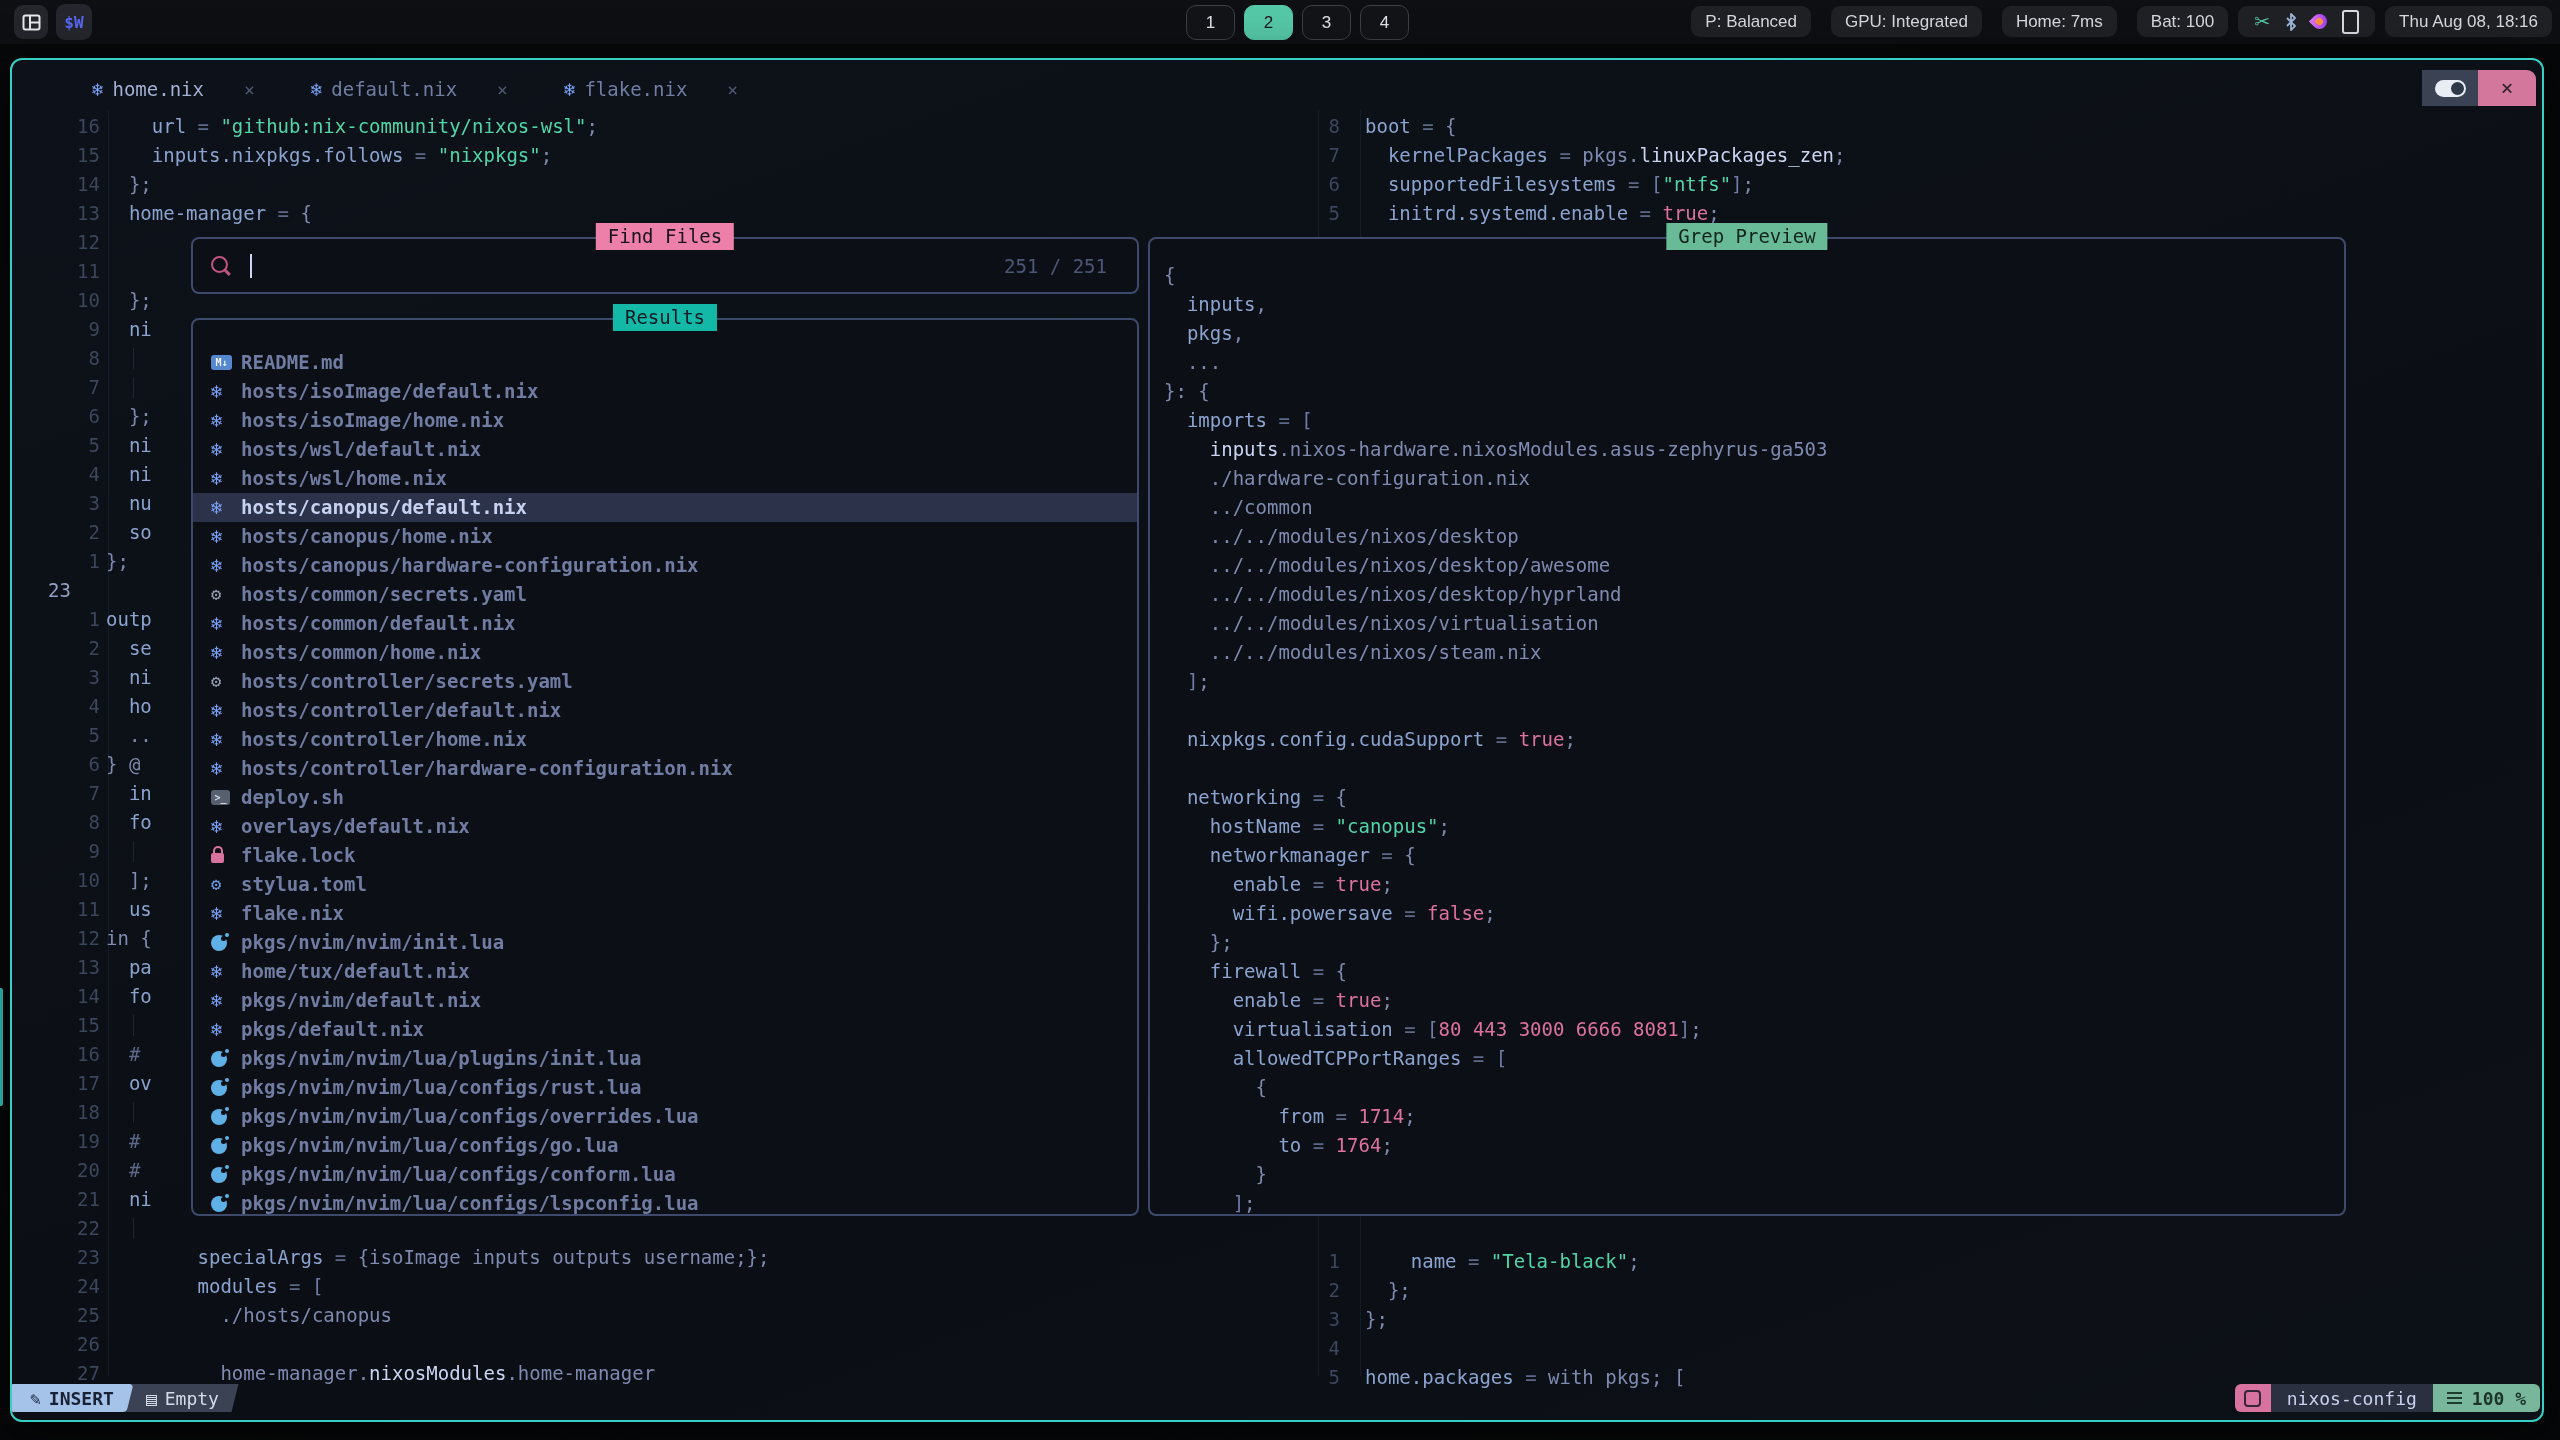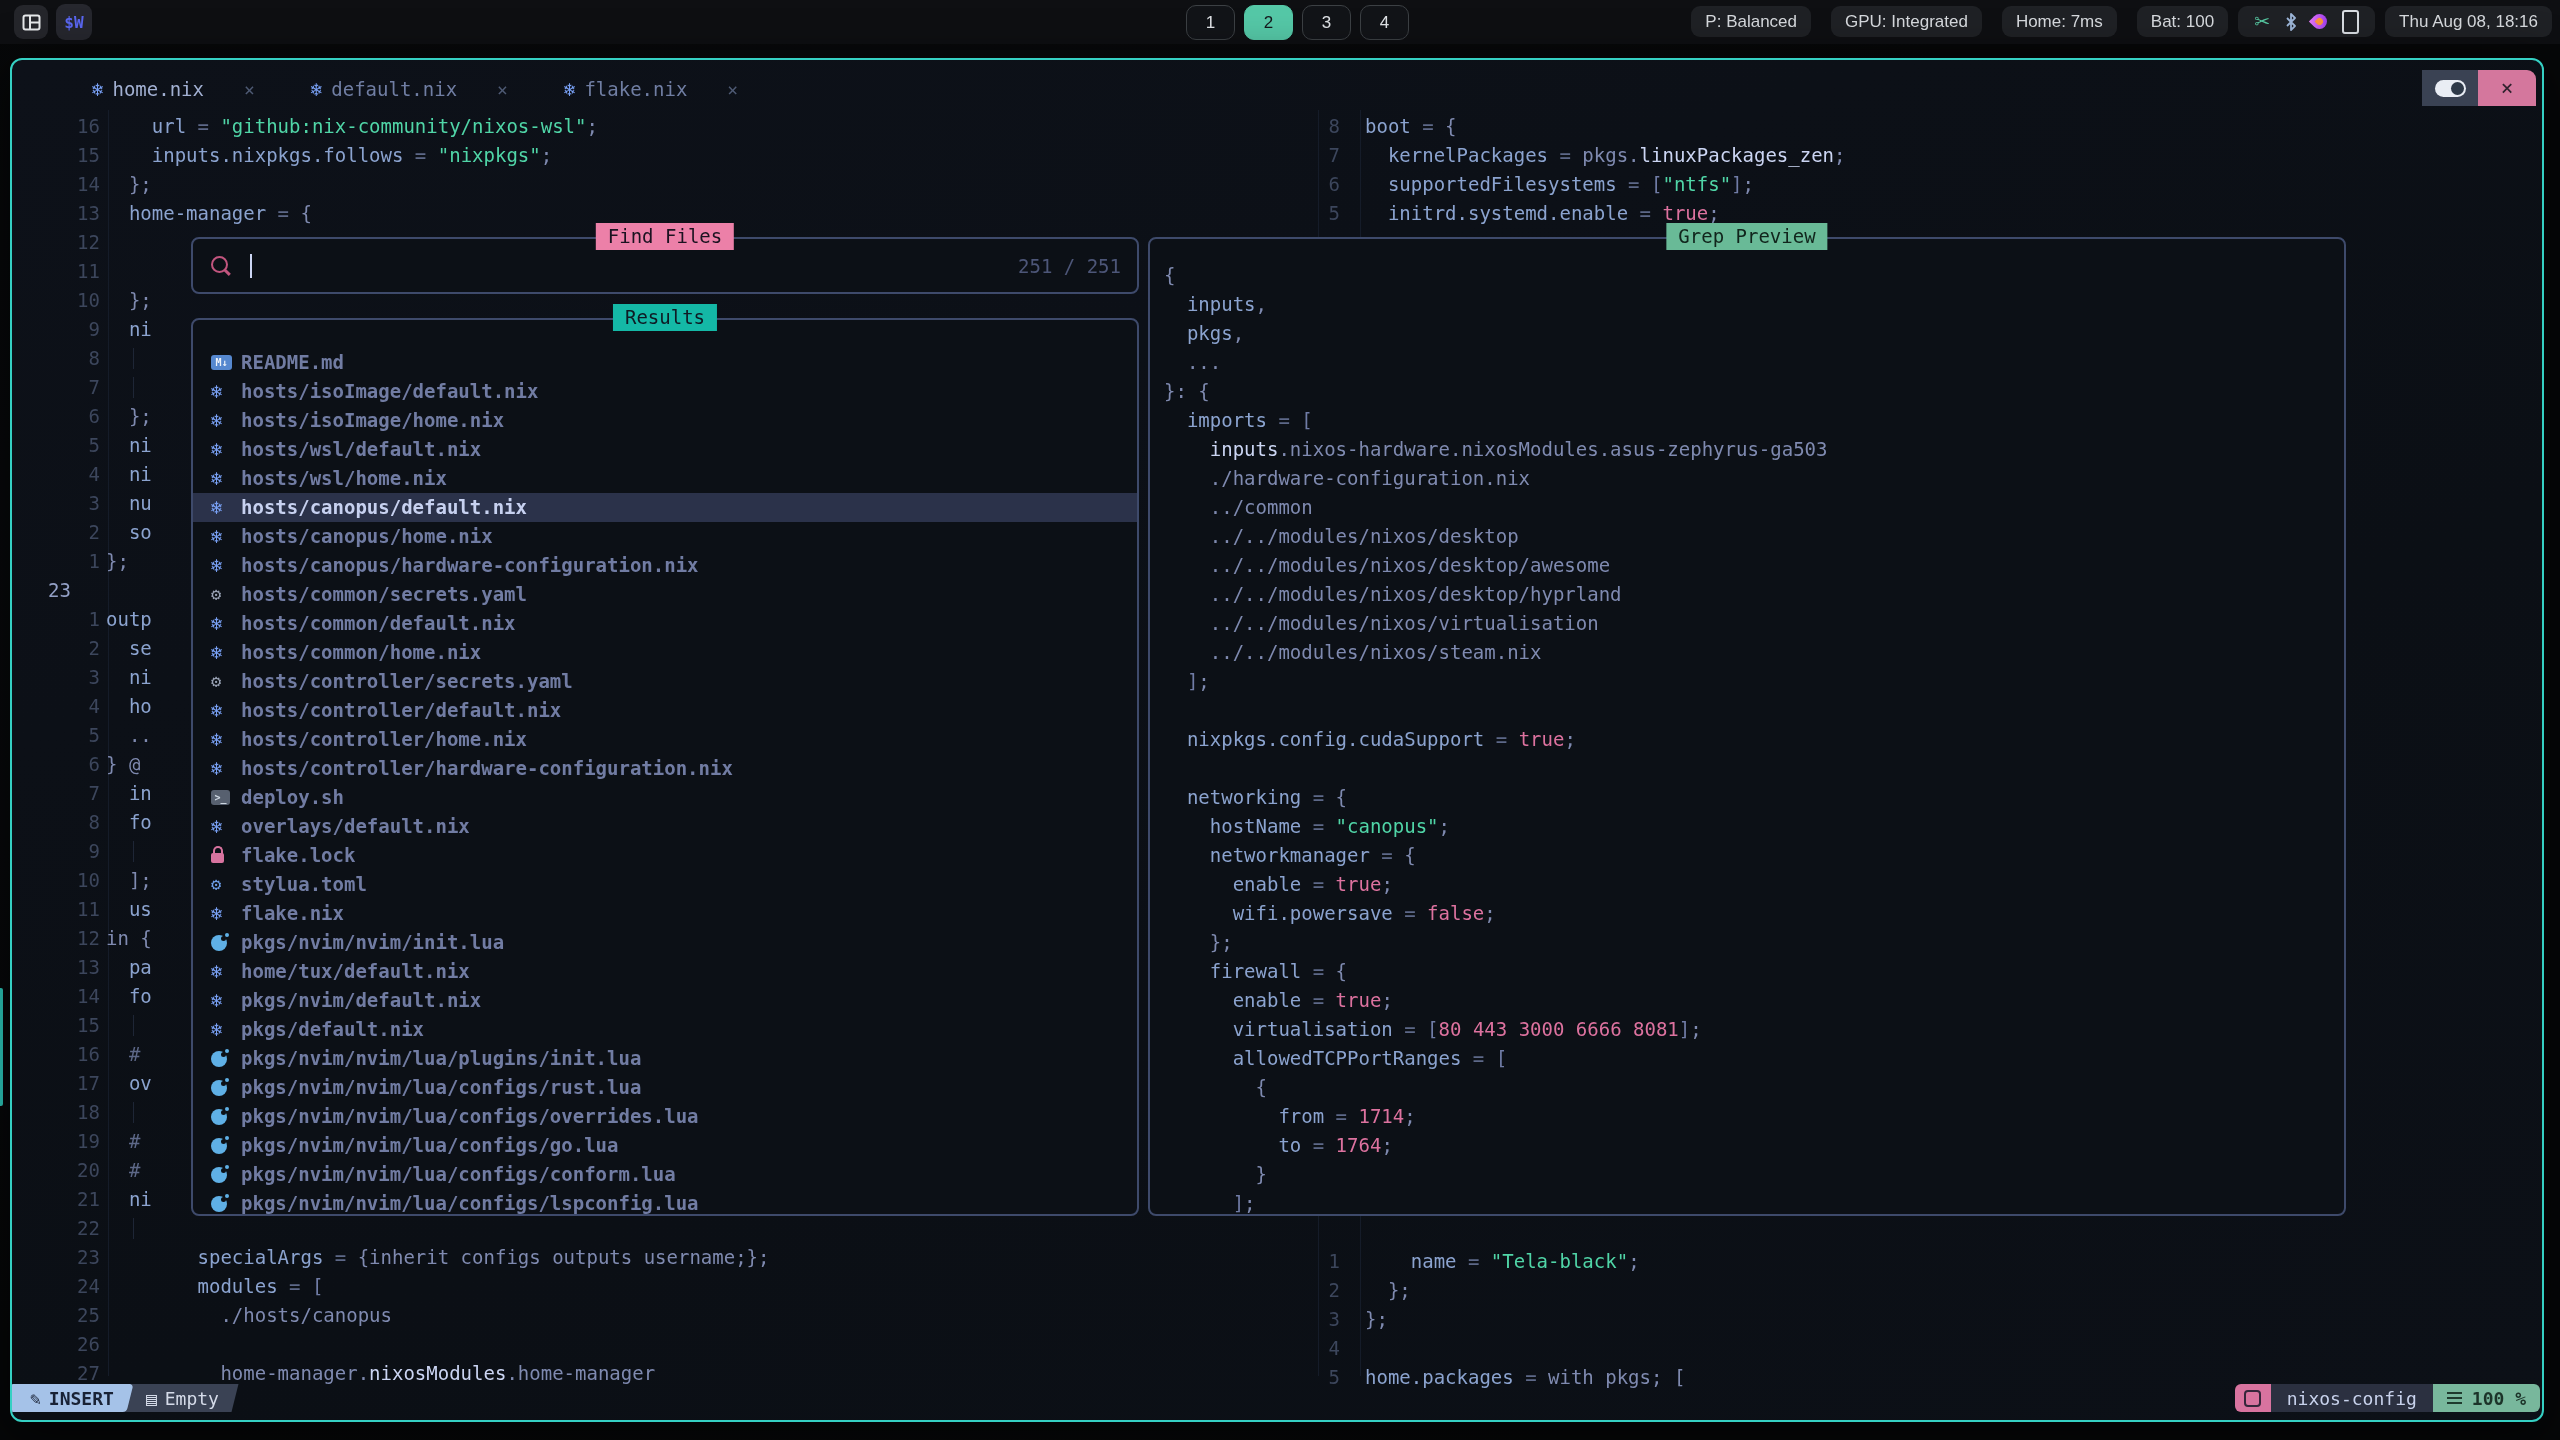--- a/index.html
+++ b/index.html
@@ -71,7 +71,7 @@
   .mag{position:absolute;left:18px;top:17px;width:13px;height:13px;border:2.5px solid #c2557e;border-radius:50%;}
   .mag::after{content:'';position:absolute;left:11px;top:13px;width:7px;height:2.5px;background:#c2557e;transform:rotate(45deg);}
   .caret{position:absolute;left:57px;top:15px;width:2px;height:24px;background:#cdd6f4;}
-  .counter{position:absolute;right:16px;top:13px;color:#4d5678;}
+  .counter{position:absolute;right:30px;top:13px;color:#4d5678;}
   .resultswin{left:179px;top:258px;width:948px;height:898px;}
   .rlist{position:absolute;left:0;top:28px;width:100%;}
   .rrow{height:29px;display:flex;align-items:center;padding-left:18px;color:#717ca3;position:relative;}

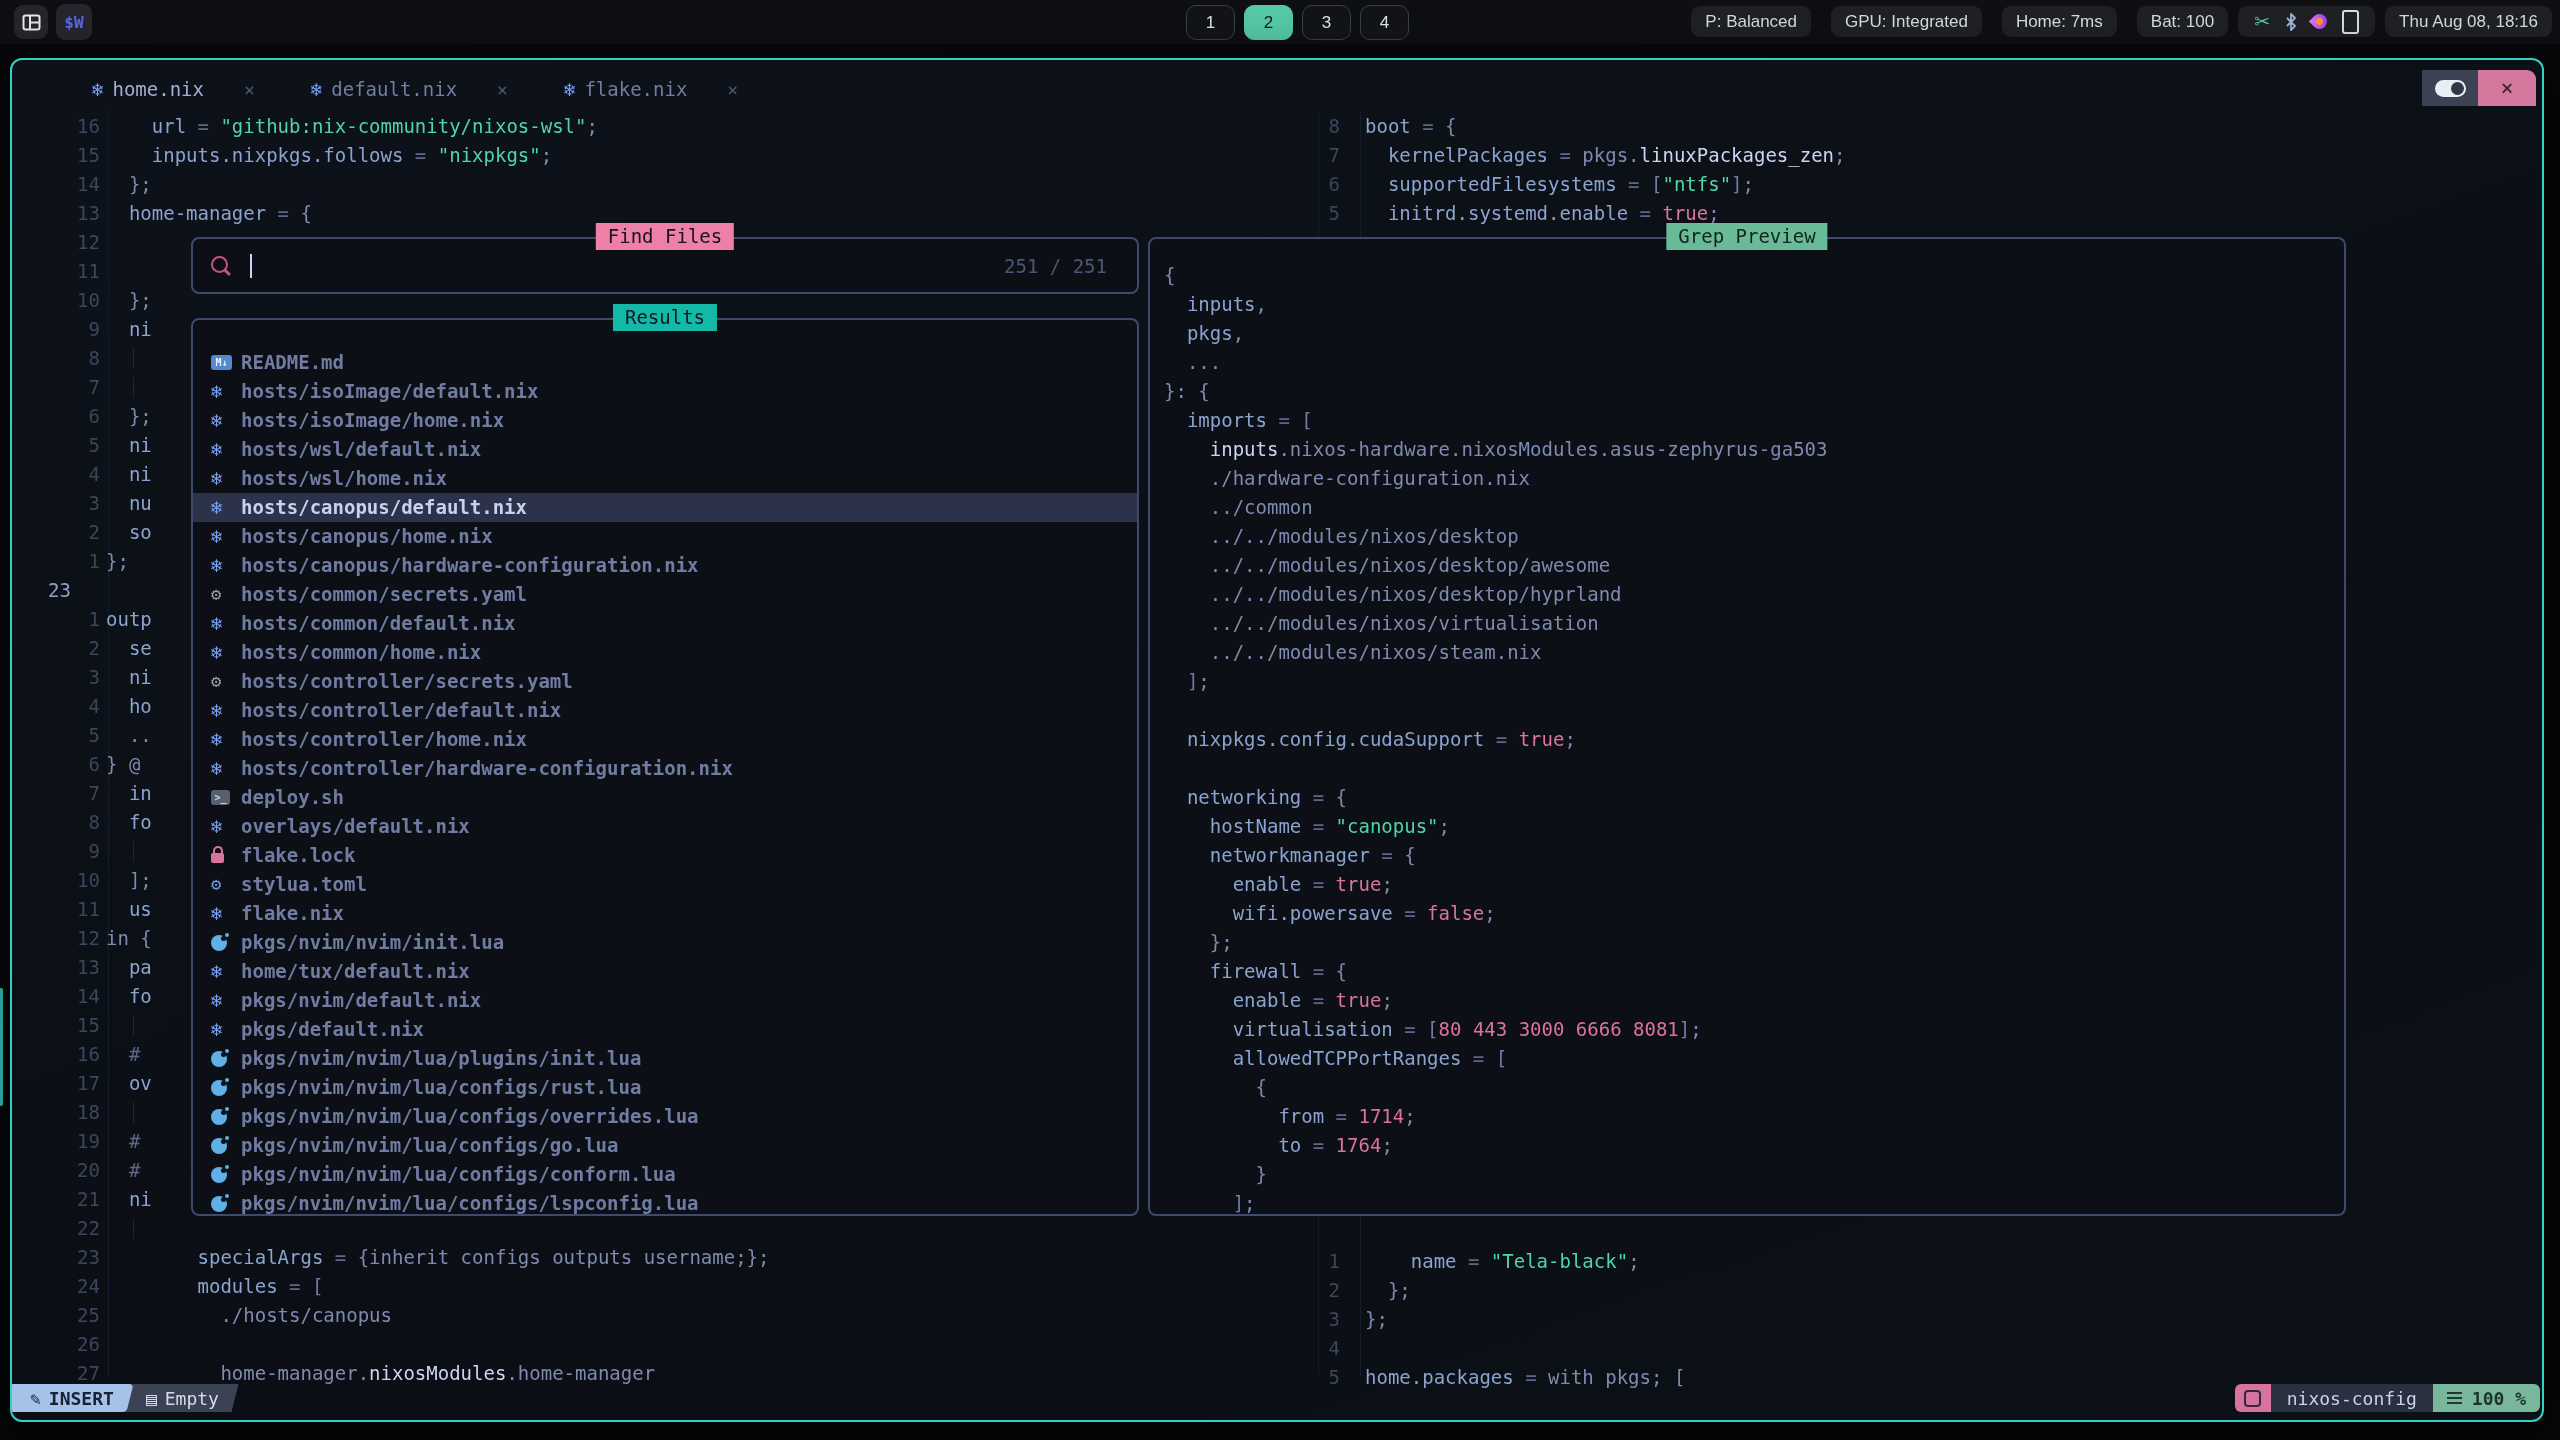--- a/index.html
+++ b/index.html
@@ -221,7 +221,7 @@
         <div class="row"><span class="num">20</span><span class="code"><span class="t-o">  #</span></span></div>
         <div class="row"><span class="num">21</span><span class="code"><span class="t-p">  ni</span></span></div>
         <div class="row"><span class="num">22</span><span class="guide"></span><span class="code"></span></div>
-        <div class="row"><span class="num">23</span><span class="code"><span class="t-p">        specialArgs</span><span class="t-o"> = </span><span class="t-d">{inherit configs outputs username;};</span></span></div>
+        <div class="row"><span class="num">23</span><span class="code"><span class="t-p">        specialArgs</span><span class="t-o"> = </span><span class="t-d">{isoImage inputs outputs username;};</span></span></div>
         <div class="row"><span class="num">24</span><span class="code"><span class="t-p">        modules</span><span class="t-o"> = </span><span class="t-c">[</span></span></div>
         <div class="row"><span class="num">25</span><span class="code"><span class="t-d">          ./hosts/canopus</span></span></div>
         <div class="row"><span class="num">26</span><span class="code"></span></div>

